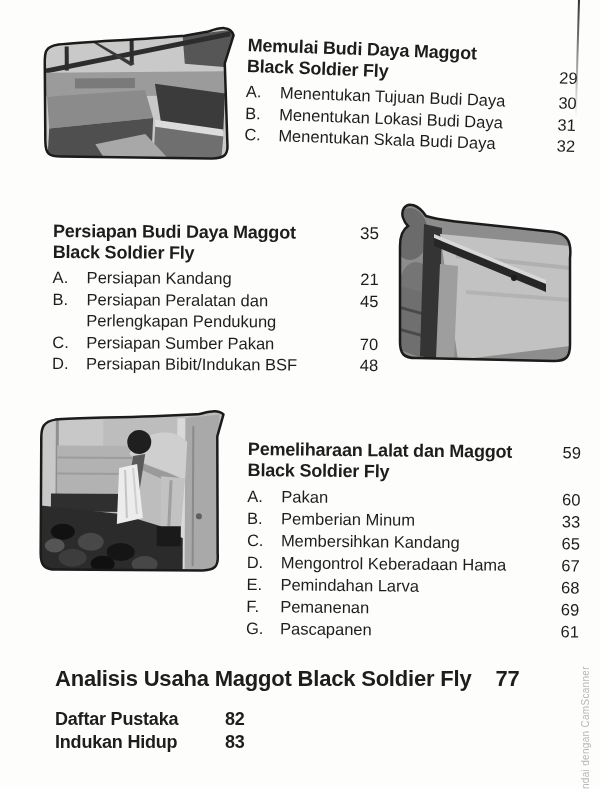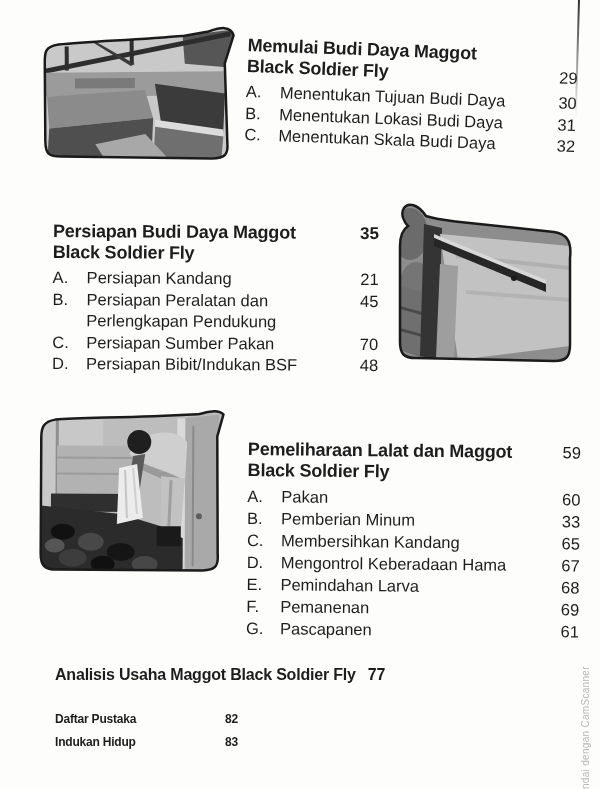--- a/index.html
+++ b/index.html
@@ -16,7 +16,7 @@
     letter-spacing:-0.2px;white-space:pre-line;
   }
   .sec-page{font-size:16.5px;min-width:34px;text-align:right;line-height:21px;}
-  .sec-page.bold{font-weight:700;font-size:17px;}
+  .sec-page.bold{font-weight:400;font-size:17px;}
   .align-line2 .sec-page{align-self:flex-end;}
   .items{margin-top:4px;}
   .row{display:flex;align-items:flex-start;font-size:16.5px;line-height:21.5px;}

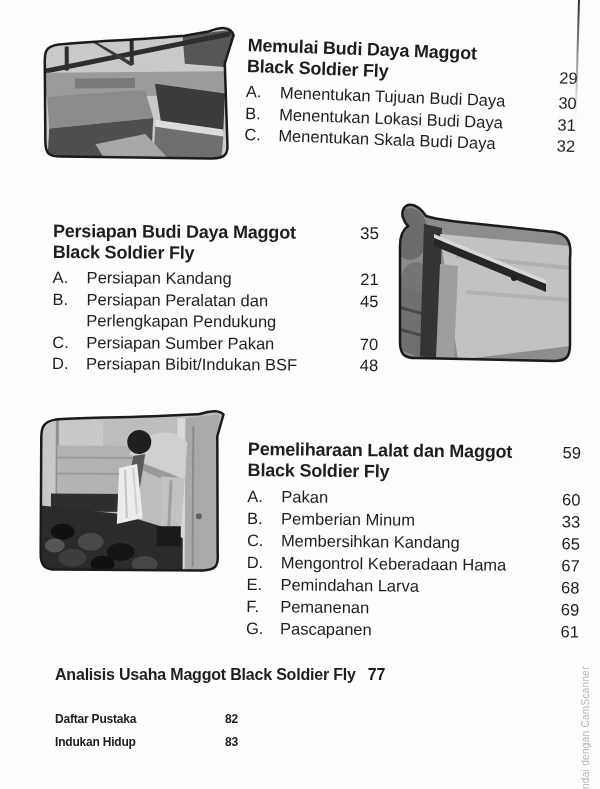--- a/index.html
+++ b/index.html
@@ -28,7 +28,7 @@
   .sec1{left:248px;top:35px;width:331px;transform:rotate(2.1deg);transform-origin:0 0;}
   .sec2{left:53px;top:221px;width:326px;transform:rotate(0.35deg);transform-origin:0 0;}
   .sec3{left:248px;top:439px;width:333px;transform:rotate(0.6deg);transform-origin:0 0;}
-  .sec4{left:55px;top:666px;display:flex;gap:12px;font-size:16px;font-weight:700;letter-spacing:-0.2px;justify-content:center;}
+  .sec4{left:55px;top:666px;display:flex;gap:24px;font-size:22px;font-weight:700;letter-spacing:-0.2px;justify-content:center;}
   .backmatter{left:55px;top:708px;}
   .bm-row{display:flex;font-size:12px;font-weight:700;line-height:23px;letter-spacing:-0.2px;}
   .bm-label{width:170px;}

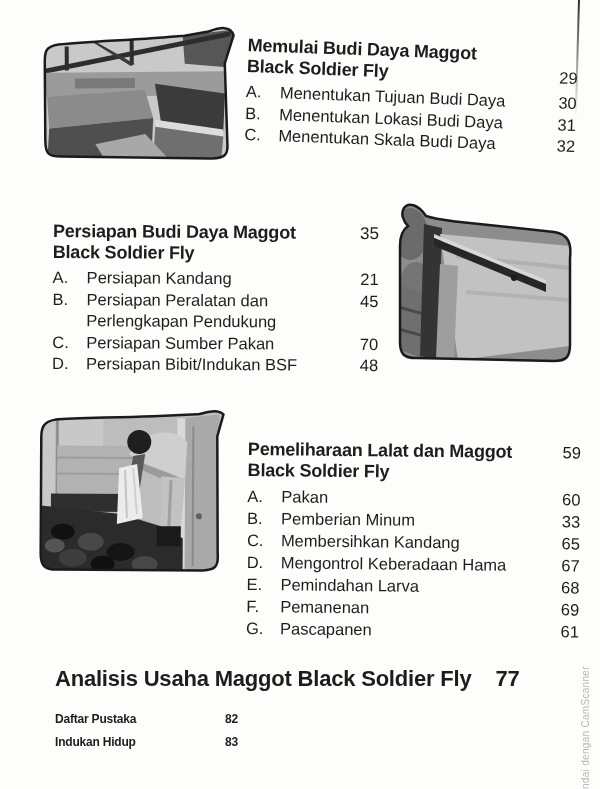--- a/index.html
+++ b/index.html
@@ -30,7 +30,7 @@
   .sec3{left:248px;top:439px;width:333px;transform:rotate(0.6deg);transform-origin:0 0;}
   .sec4{left:55px;top:666px;display:flex;gap:24px;font-size:22px;font-weight:700;letter-spacing:-0.2px;justify-content:center;}
   .backmatter{left:55px;top:708px;}
-  .bm-row{display:flex;font-size:12px;font-weight:700;line-height:23px;letter-spacing:-0.2px;}
+  .bm-row{display:flex;font-size:18px;font-weight:700;line-height:23px;letter-spacing:-0.2px;}
   .bm-label{width:170px;}
   
   .photo{position:absolute;}

